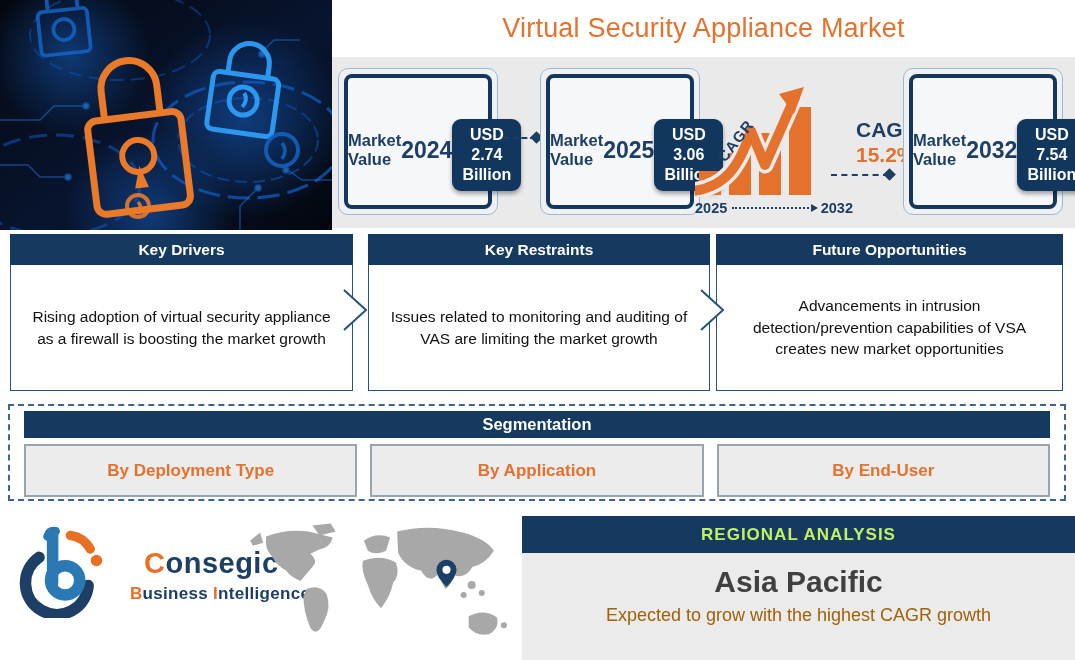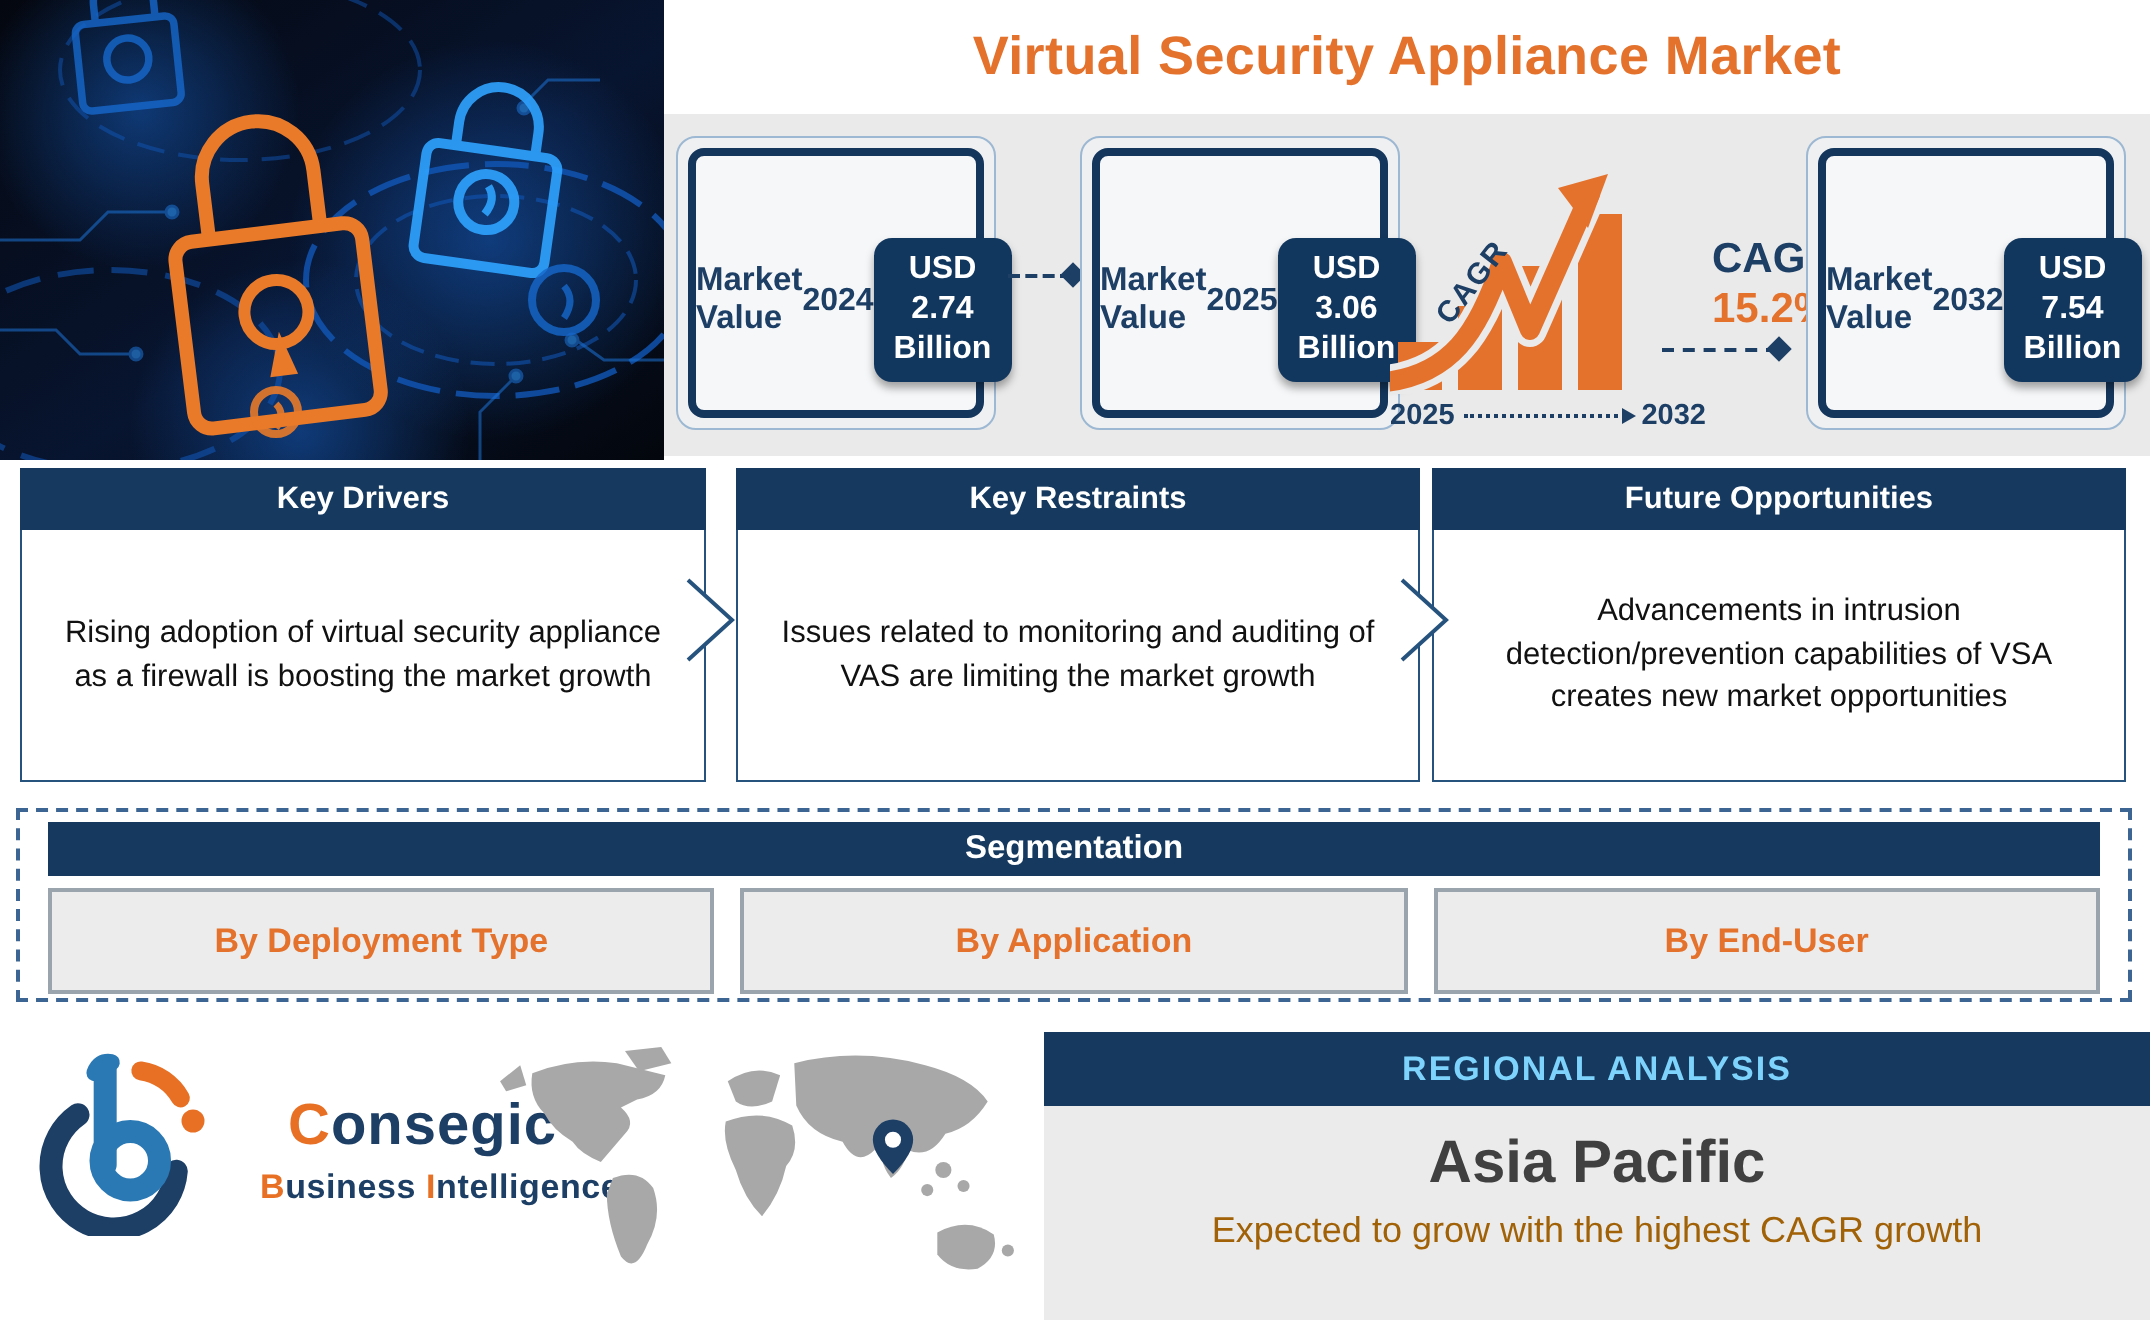--- a/index.html
+++ b/index.html
@@ -13,7 +13,7 @@
   
   .main-title { position:absolute; left:332px; top:0; width:743px; height:57px;
     display:flex; align-items:center; justify-content:center;
-    color:#e4722c; font-size:27px; font-weight:bold; letter-spacing:.2px; }
+    color:#e4722c; font-size:27px; font-weight:normal; letter-spacing:.2px; }
 
   
   .value-strip { position:absolute; left:332px; top:57px; width:743px; height:171px; background:#eaeaea; }

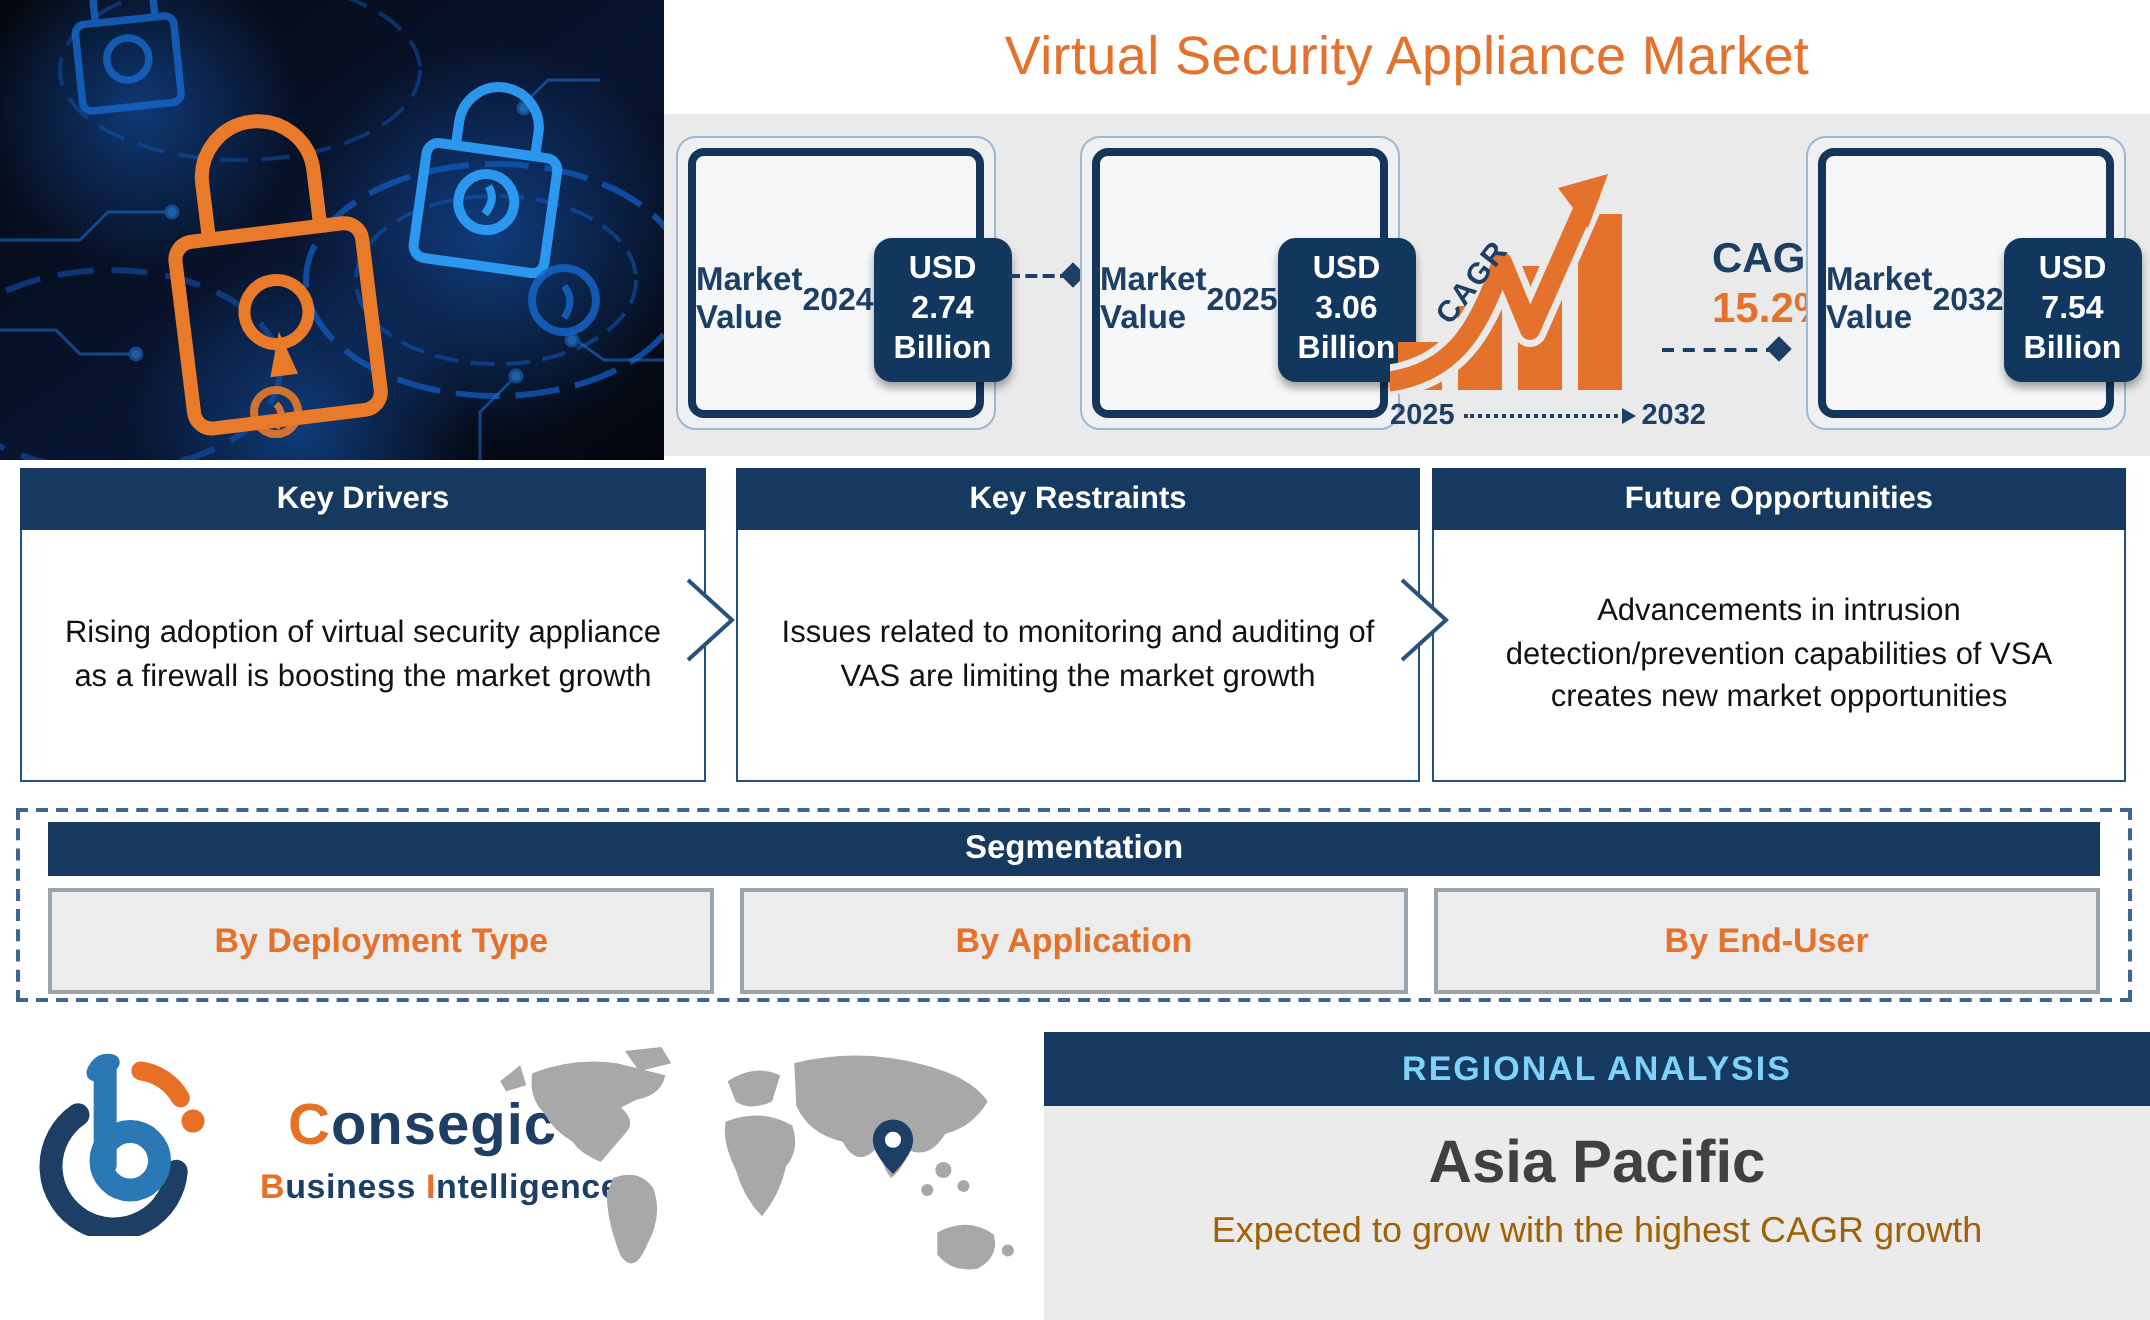--- a/index.html
+++ b/index.html
@@ -22,7 +22,7 @@
   .mv-inner { width:100%; height:100%; border:4px solid #14365c; border-radius:8px; background:#f6f7f8;
     display:flex; flex-direction:row; align-items:center; justify-content:flex-start; padding-top:16px; }
   .mv-label { color:#1d3f66; font-size:16.5px; font-weight:600; }
-  .mv-year  { color:#1d3f66; font-size:16px; font-weight:600; margin-top:2px; }
+  .mv-year  { color:#1d3f66; font-size:23px; font-weight:600; margin-top:2px; }
   .mv-pill { margin-top:11px; background:#12375f; color:#fff; font-weight:bold; font-size:16px;
     border-radius:9px; padding:6px 10px; width:128px; text-align:center; line-height:1.25;
     box-shadow:0 3px 4px rgba(0,0,0,.35); }

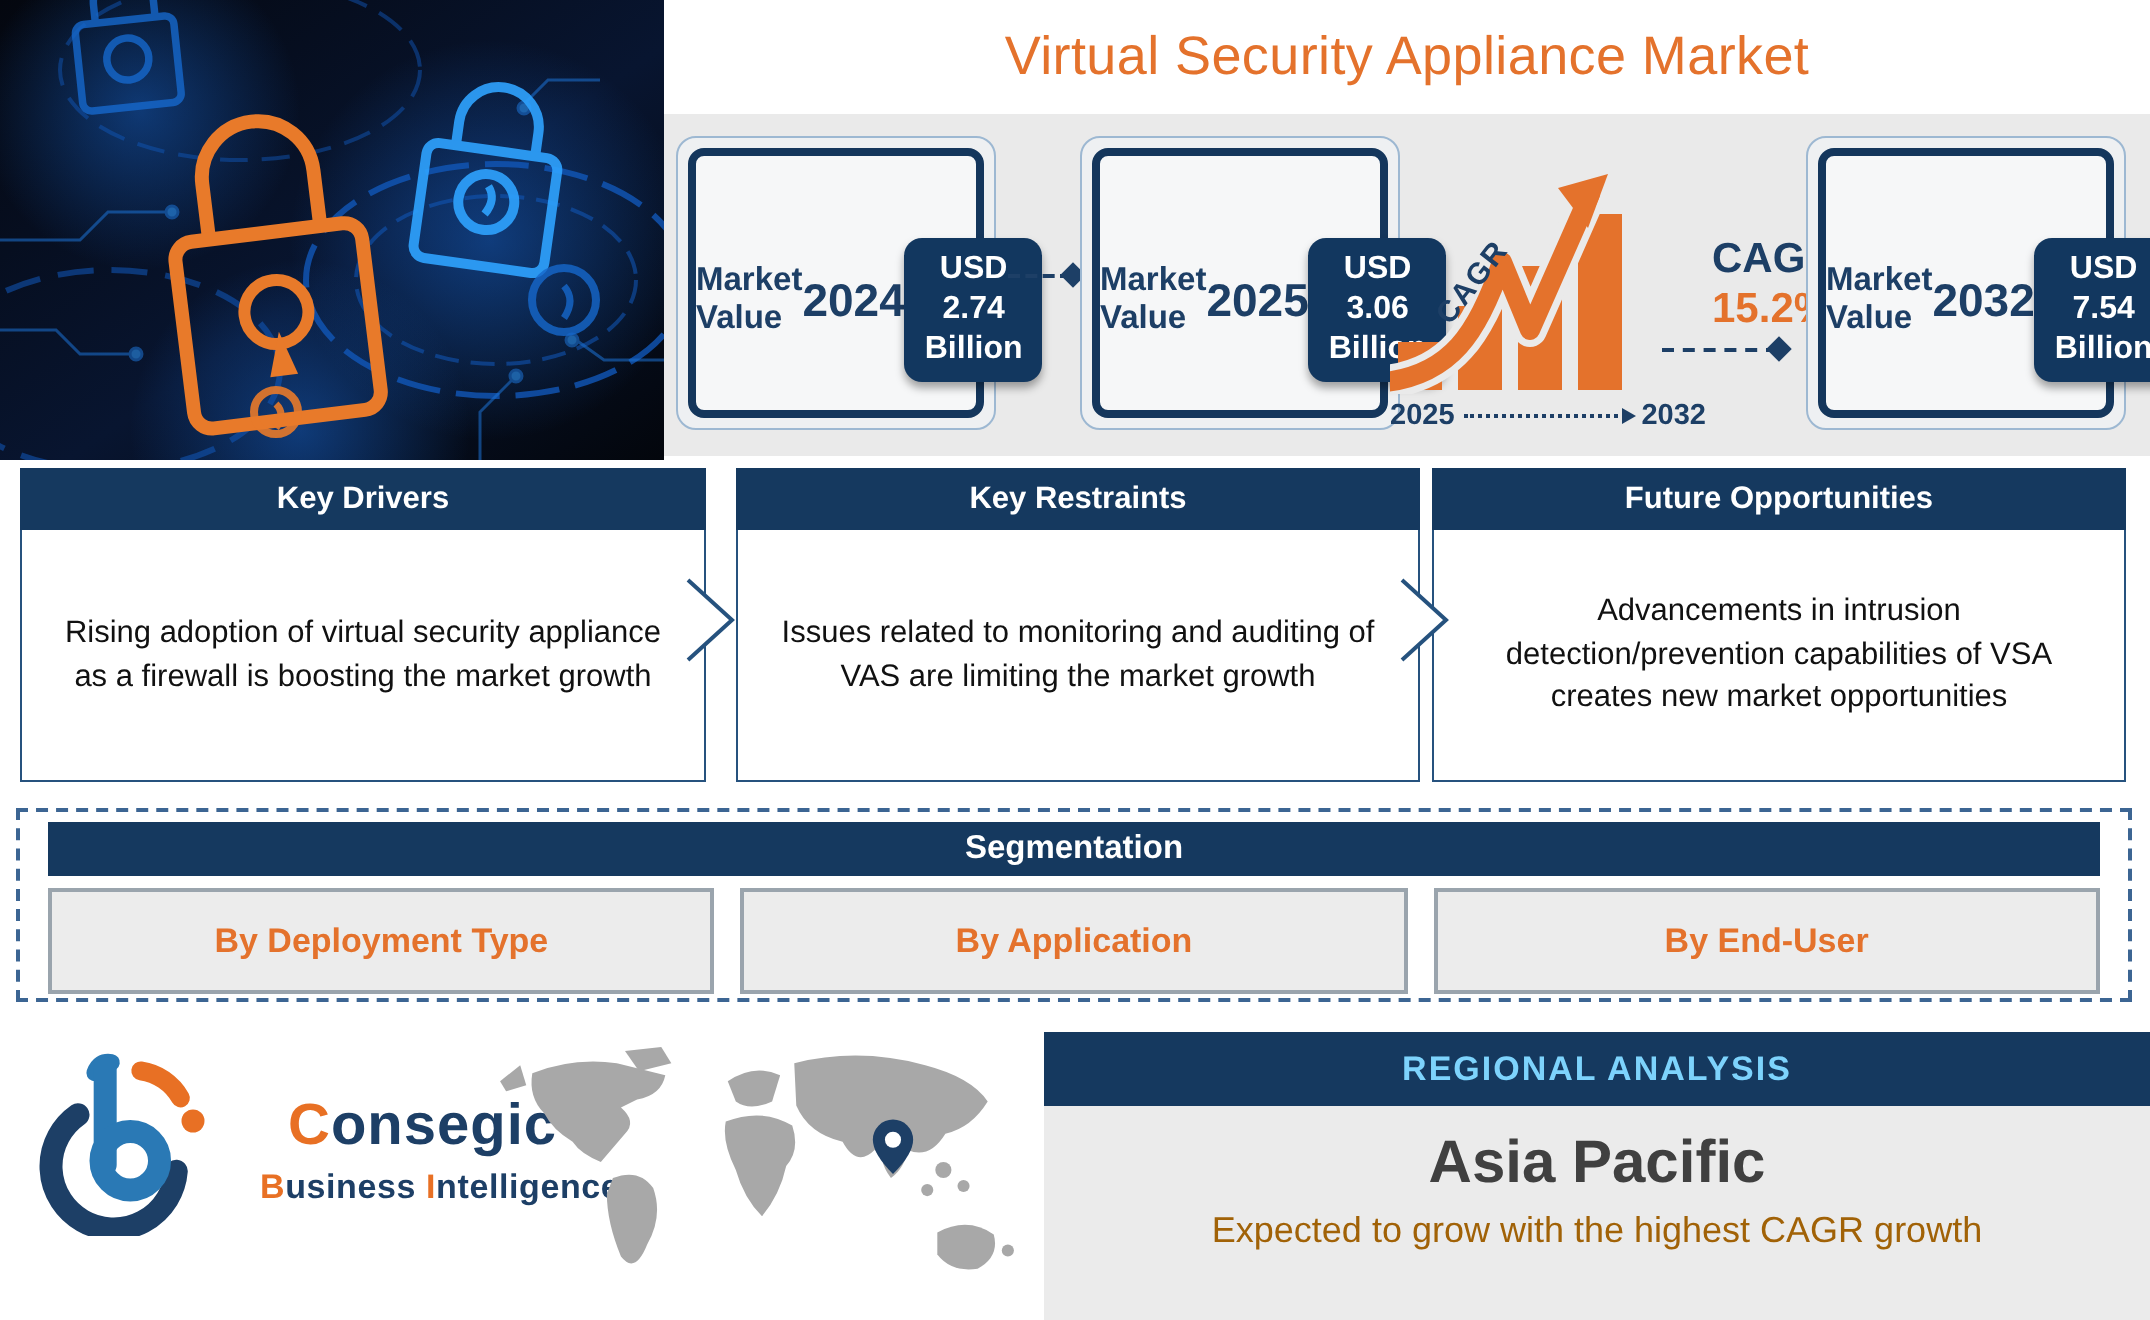--- a/index.html
+++ b/index.html
@@ -75,7 +75,7 @@
   .map { position:absolute; left:246px; top:520px; width:268px; height:138px; }
 
   .regional { position:absolute; left:522px; top:516px; width:553px; height:144px; }
-  .reg-header { height:37px; background:#15395f; color:#7dd3fc; font-weight:bold; font-size:17px;
+  .reg-header { height:37px; background:#15395f; color:#bef264; font-weight:bold; font-size:17px;
     letter-spacing:1px; display:flex; align-items:center; justify-content:center; }
   .reg-body { height:107px; background:#ebebeb; text-align:center; }
   .reg-name { padding-top:12px; color:#404040; font-size:30px; font-weight:bold; }

